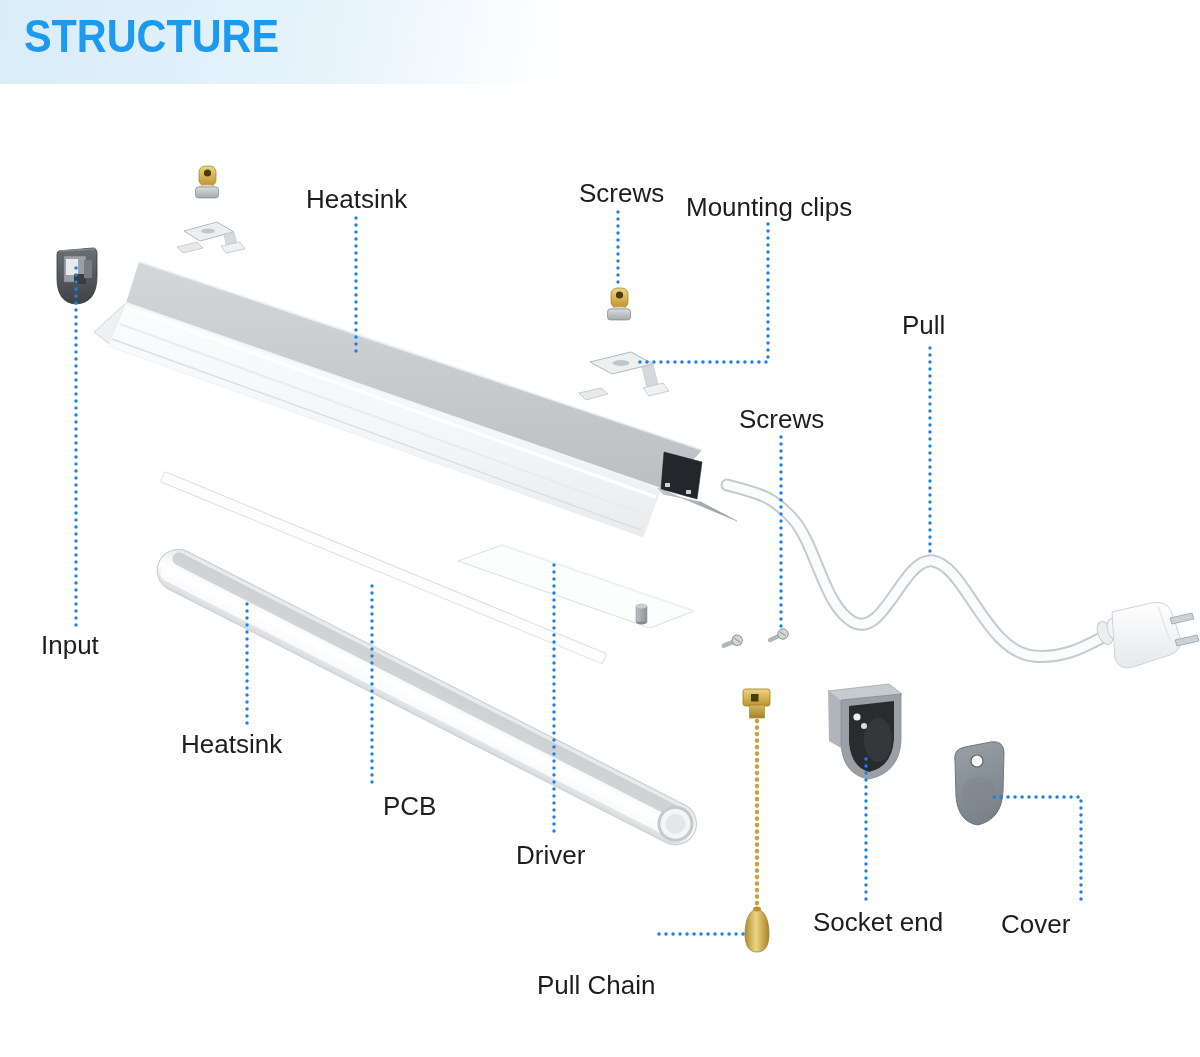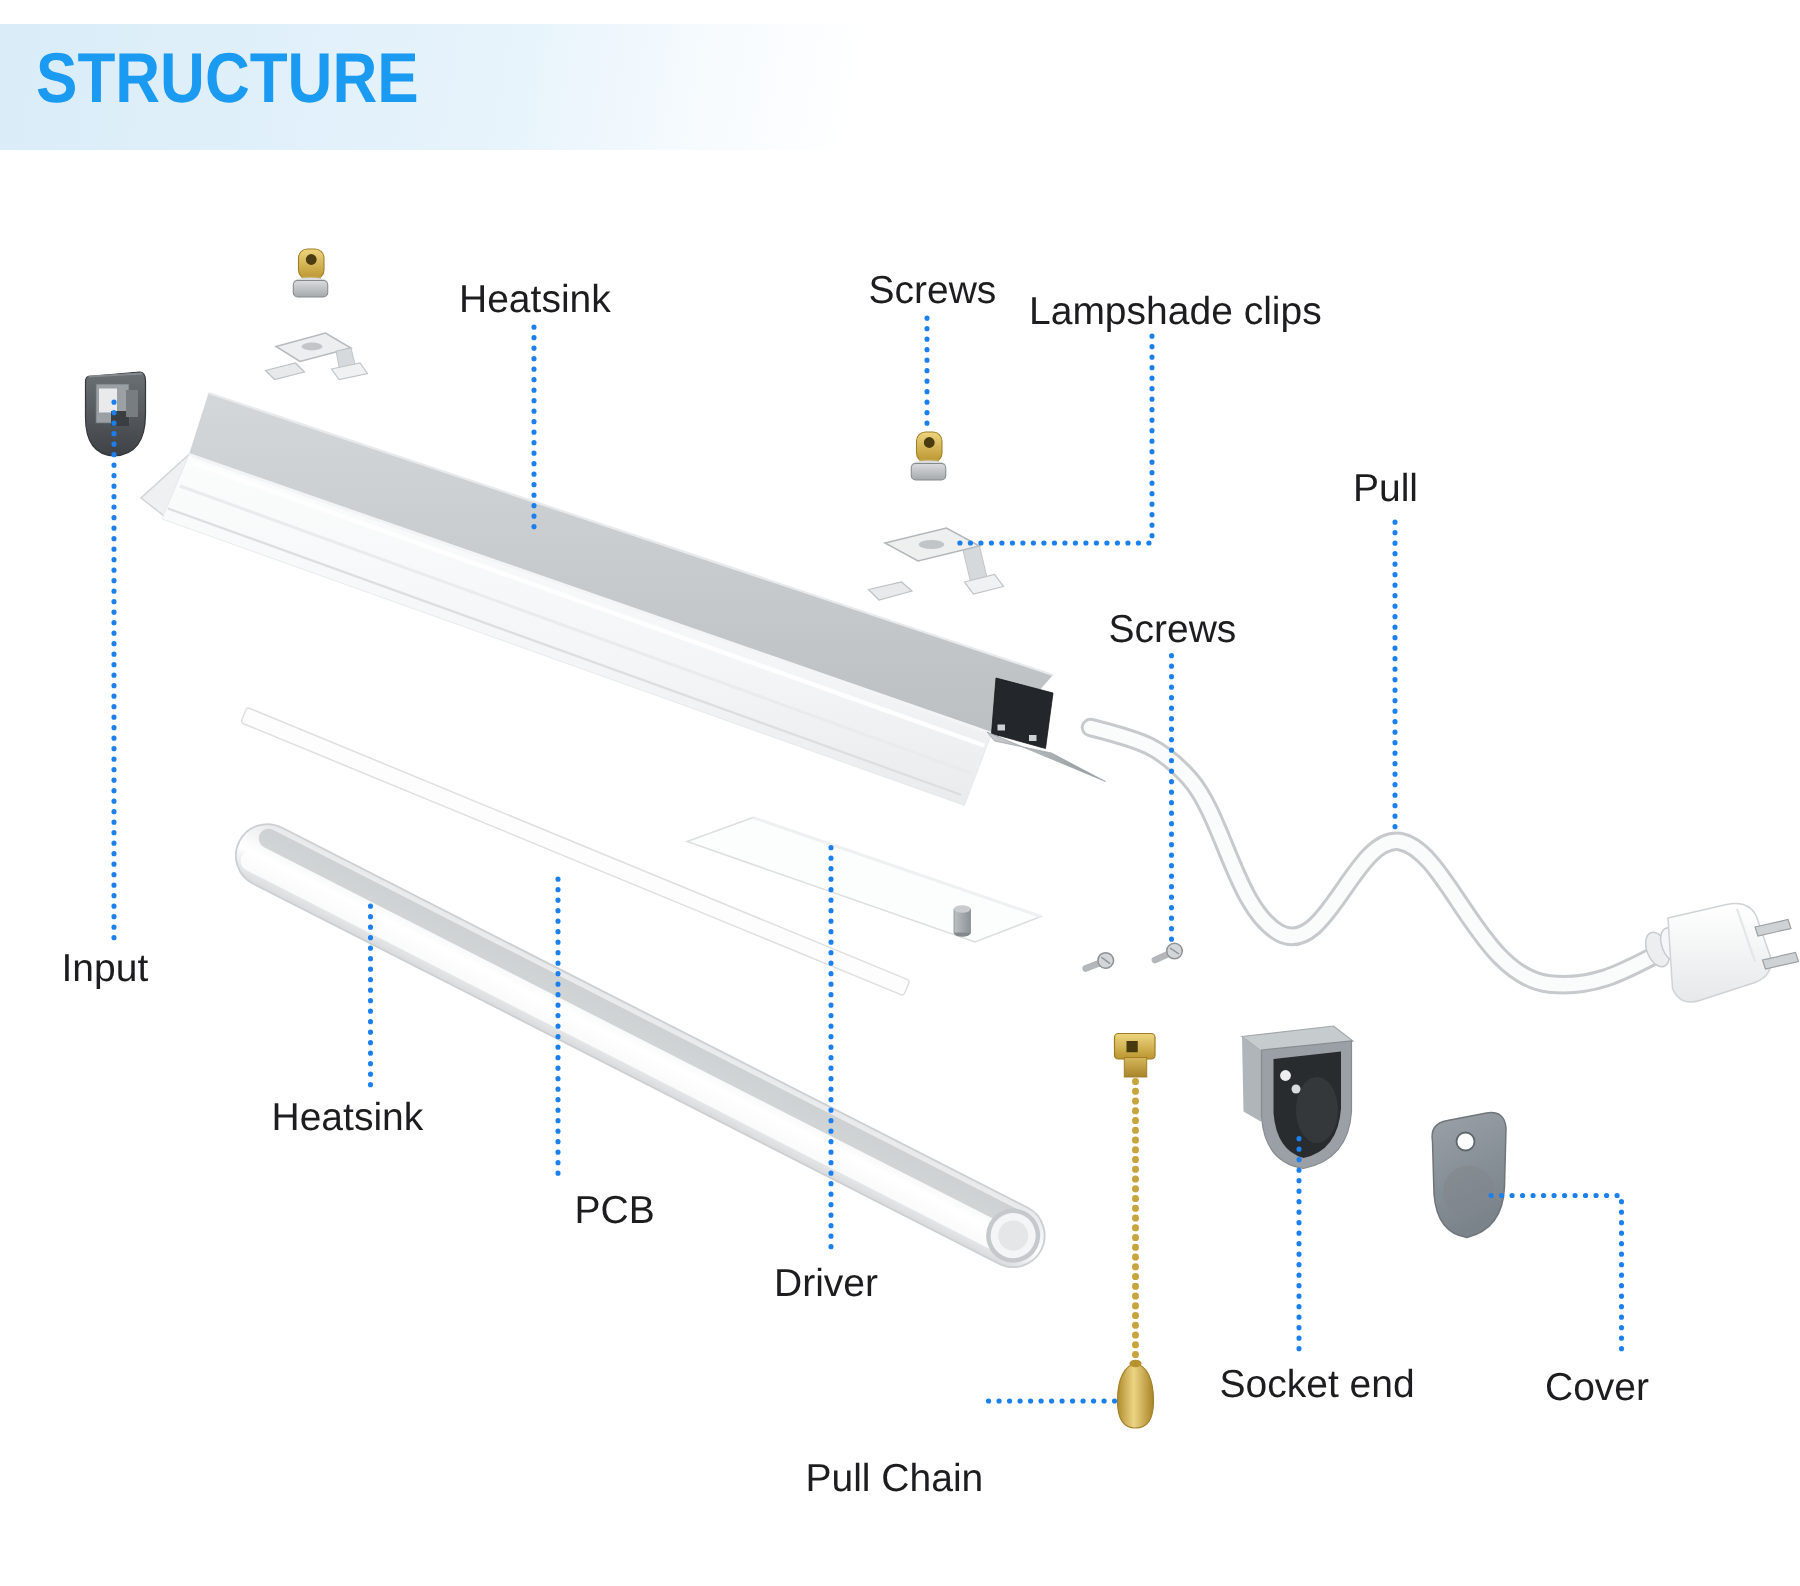--- a/index.html
+++ b/index.html
@@ -8,7 +8,7 @@
     font-family:"Liberation Sans", sans-serif;
   }
   .header-band{
-    position:absolute;left:0;top:16px;width:100%;height:84px;
+    position:absolute;left:0;top:0;width:100%;height:84px;
     background:linear-gradient(100deg,#d9ecf8 0%,#e6f3fb 28%,#f7fbfe 40%,#ffffff 48%);
   }
   .header-band h1{

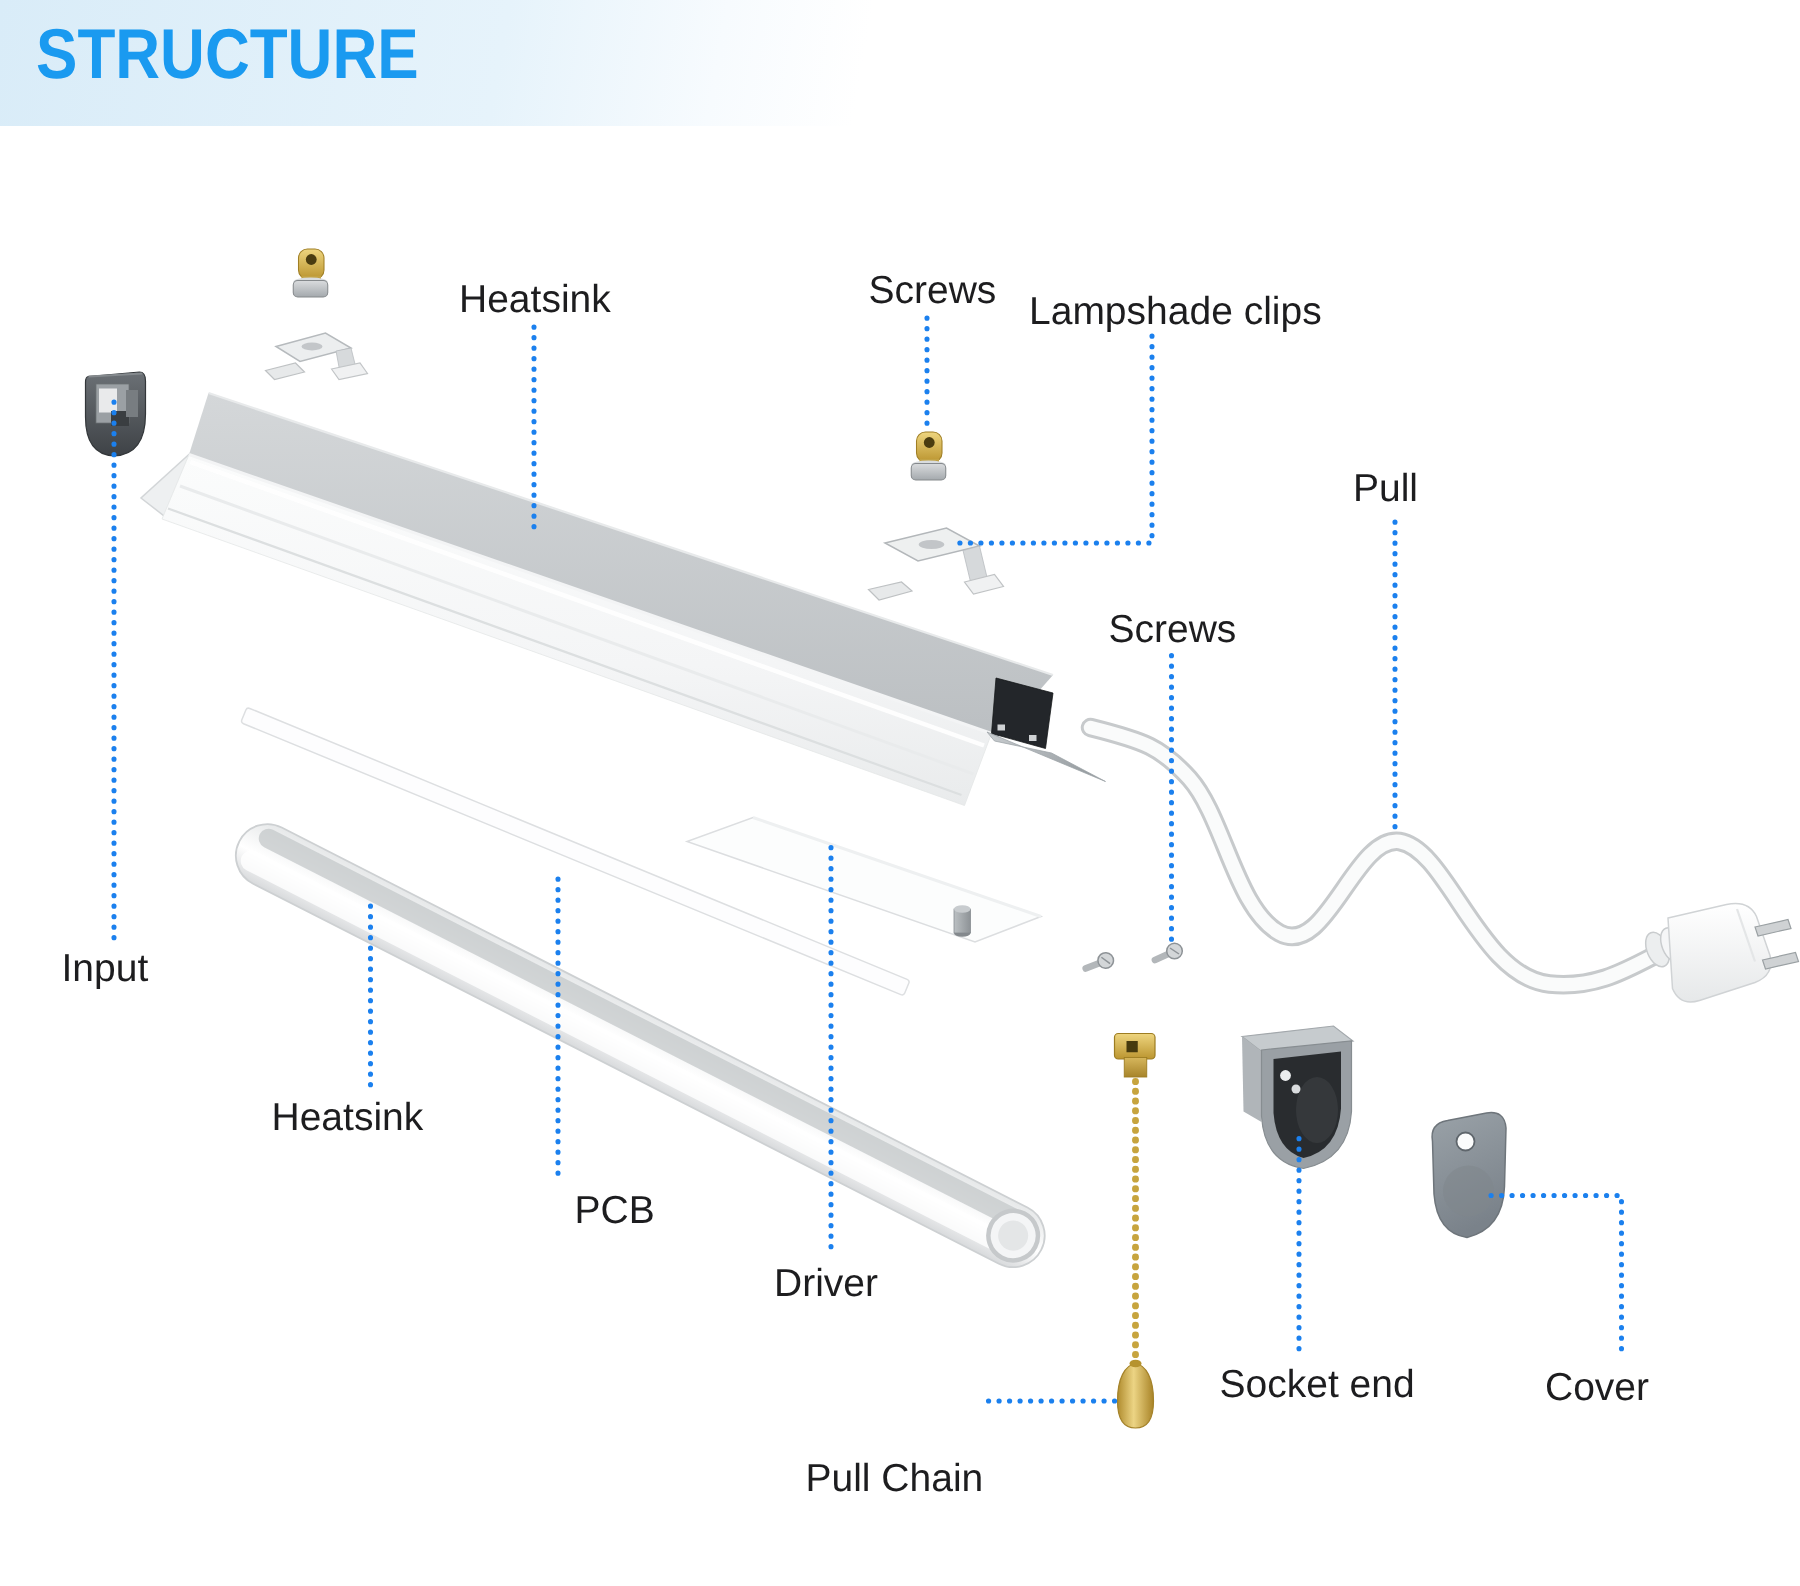--- a/index.html
+++ b/index.html
@@ -229,7 +229,7 @@
 
   <div class="lbl" style="left:306px;top:185px">Heatsink</div>
   <div class="lbl" style="left:579px;top:179px">Screws</div>
-  <div class="lbl" style="left:686px;top:193px">Lampshade clips</div>
+  <div class="lbl" style="left:686px;top:193px">Mounting clips</div>
   <div class="lbl" style="left:902px;top:311px">Pull</div>
   <div class="lbl" style="left:739px;top:405px">Screws</div>
   <div class="lbl" style="left:41px;top:631px">Input</div>

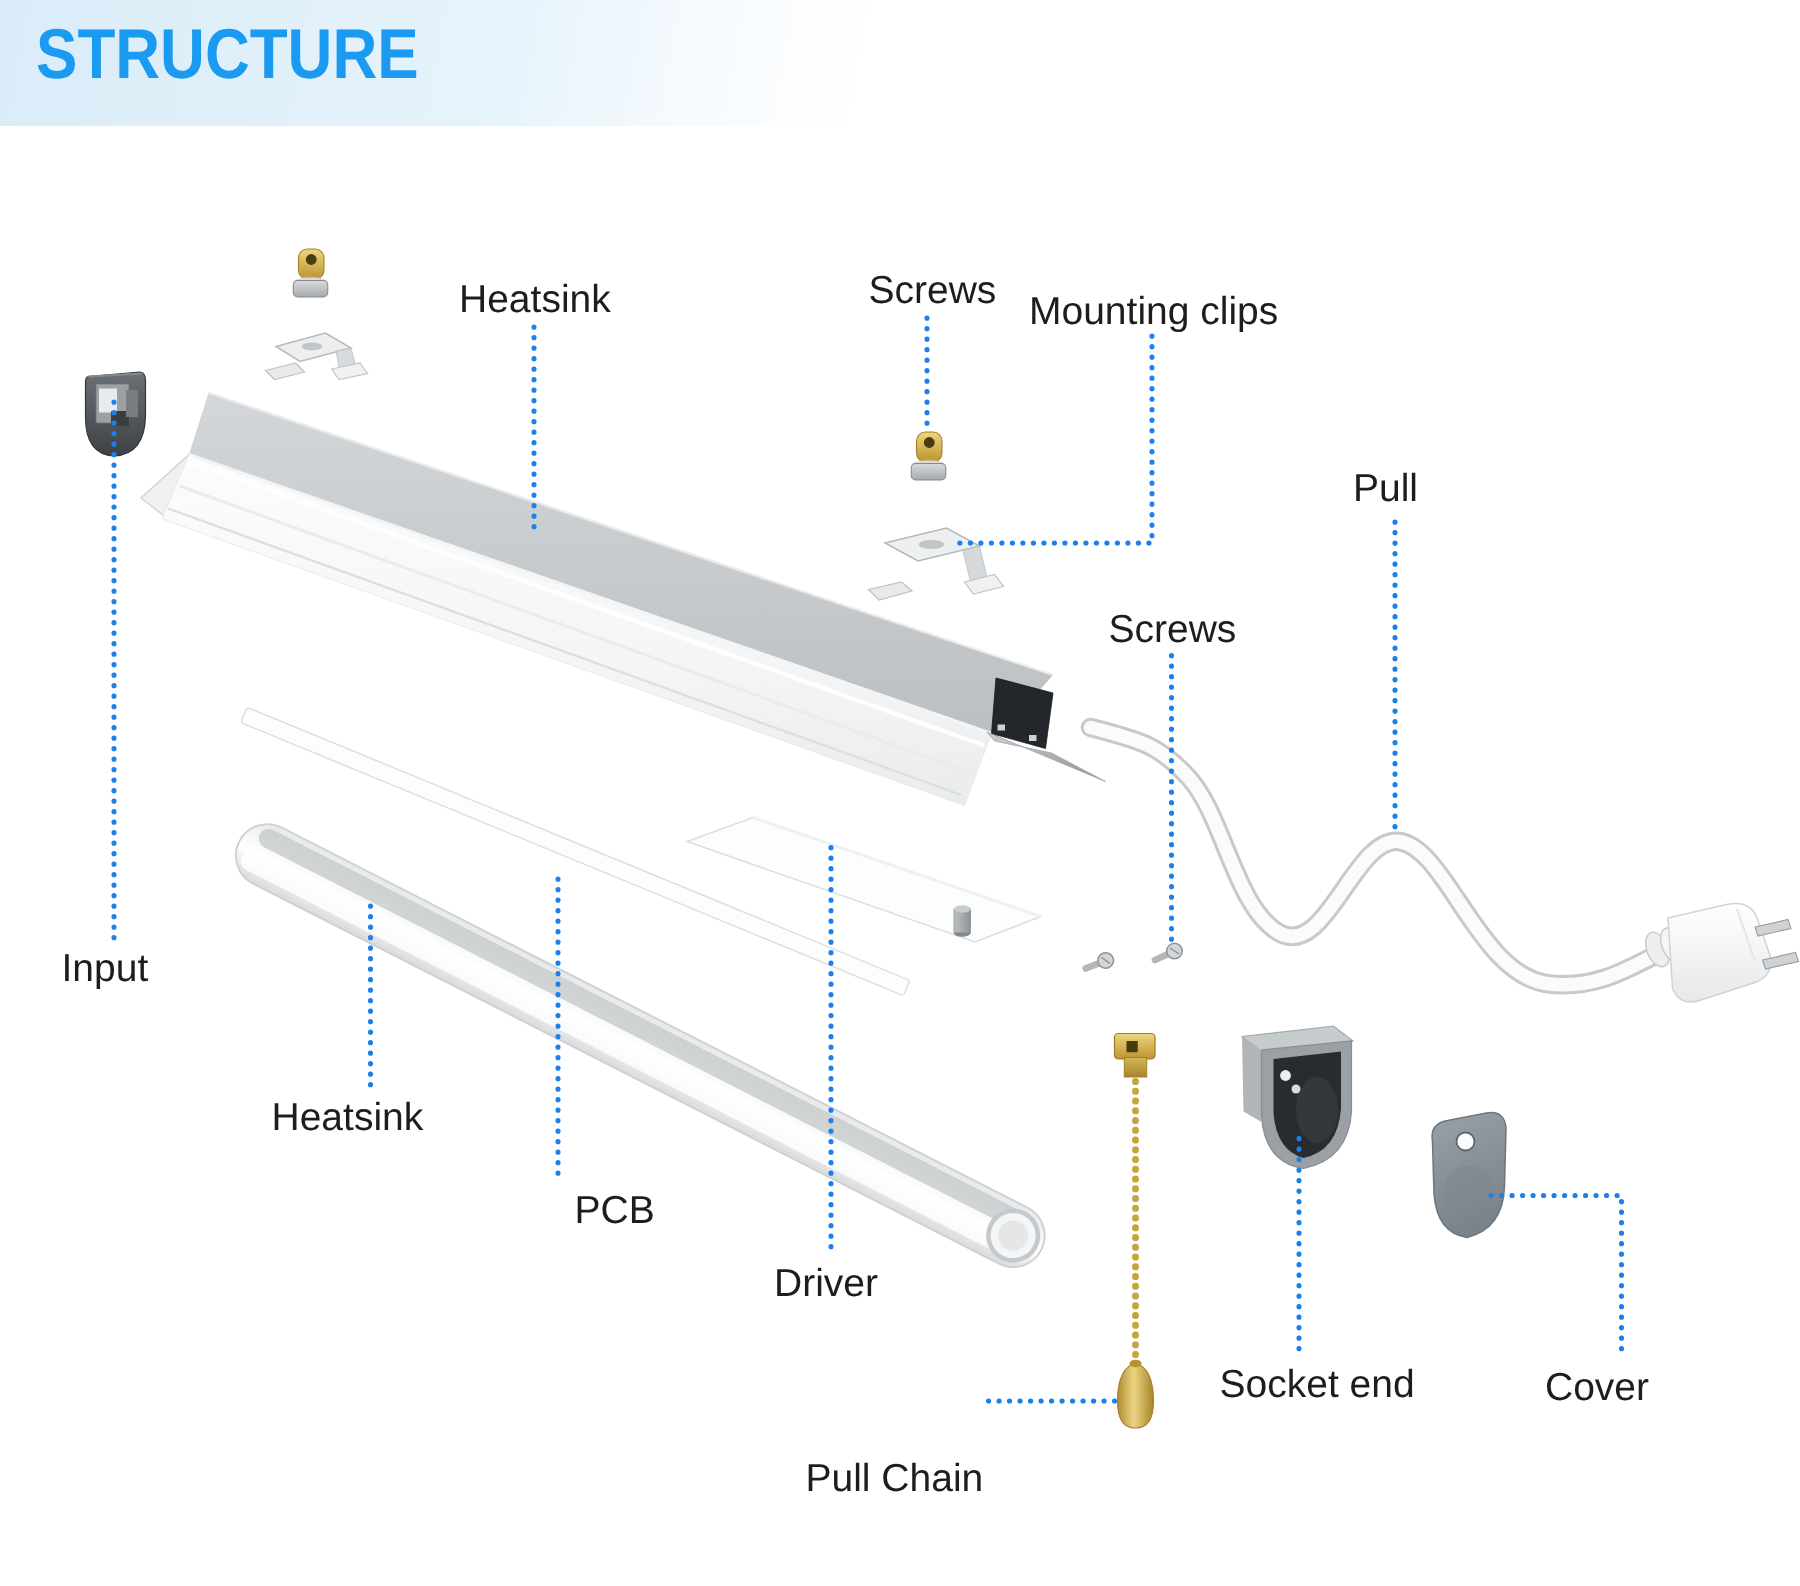--- a/index.html
+++ b/index.html
@@ -238,7 +238,7 @@
   <div class="lbl" style="left:516px;top:841px">Driver</div>
   <div class="lbl" style="left:537px;top:971px">Pull Chain</div>
   <div class="lbl" style="left:813px;top:908px">Socket end</div>
-  <div class="lbl" style="left:1030px;top:910px">Cover</div>
+  <div class="lbl" style="left:1001px;top:910px">Cover</div>
 
 </div>
 

